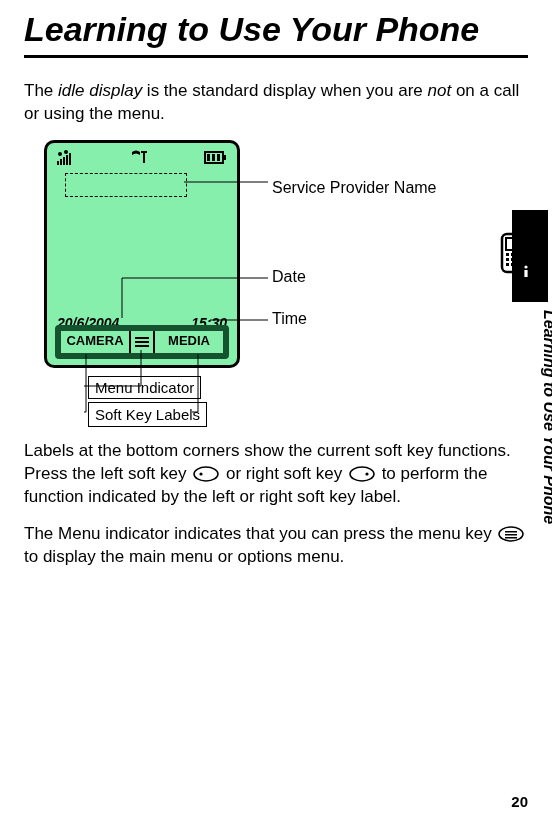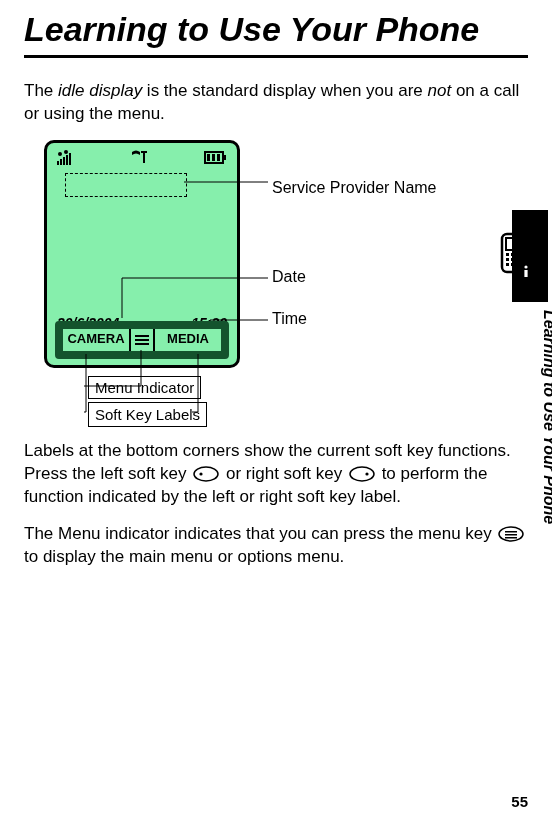--- a/index.html
+++ b/index.html
@@ -25,7 +25,7 @@
   .dt{position:absolute;bottom:34px;left:10px;right:10px;font-family:Arial,Helvetica,sans-serif;font-weight:700;font-style:italic;font-size:14px;}
   .dt .date{float:left;}
   .dt .time{float:right;}
-  .softrow{position:absolute;bottom:6px;left:8px;right:8px;height:22px;border:8px solid #14532d;border-radius:4px;font-family:Arial,Helvetica,sans-serif;font-weight:700;font-size:13px;display:flex;}
+  .softrow{position:absolute;bottom:6px;left:8px;right:8px;height:22px;border:6px solid #14532d;border-radius:4px;font-family:Arial,Helvetica,sans-serif;font-weight:700;font-size:13px;display:flex;}
   .softrow .sk{flex:1;text-align:center;line-height:20px;}
   .softrow .mid{width:22px;border-left:2px solid #000;border-right:2px solid #000;display:flex;align-items:center;justify-content:center;}
   

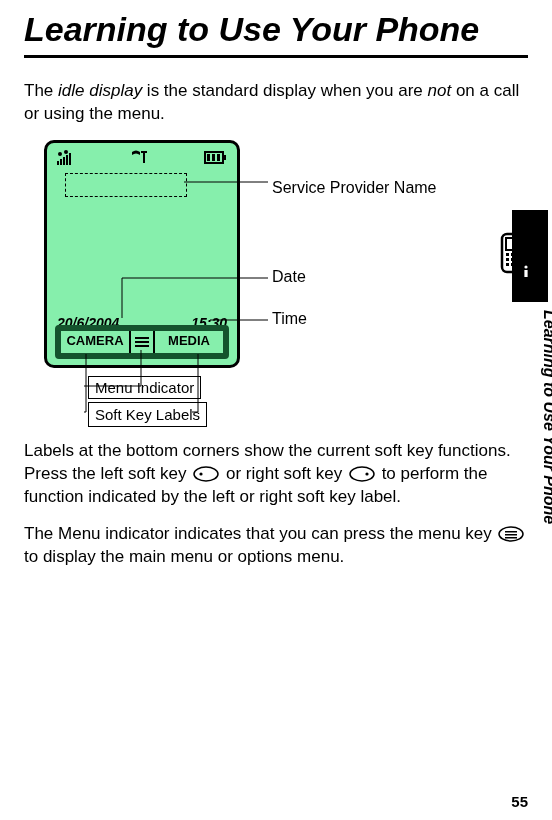--- a/index.html
+++ b/index.html
@@ -165,7 +165,7 @@
     </svg>
   </div>
 
-  <div class="pageno">55</div>
+  <div class="pageno">20</div>
 </div>
 
 </body></html>

